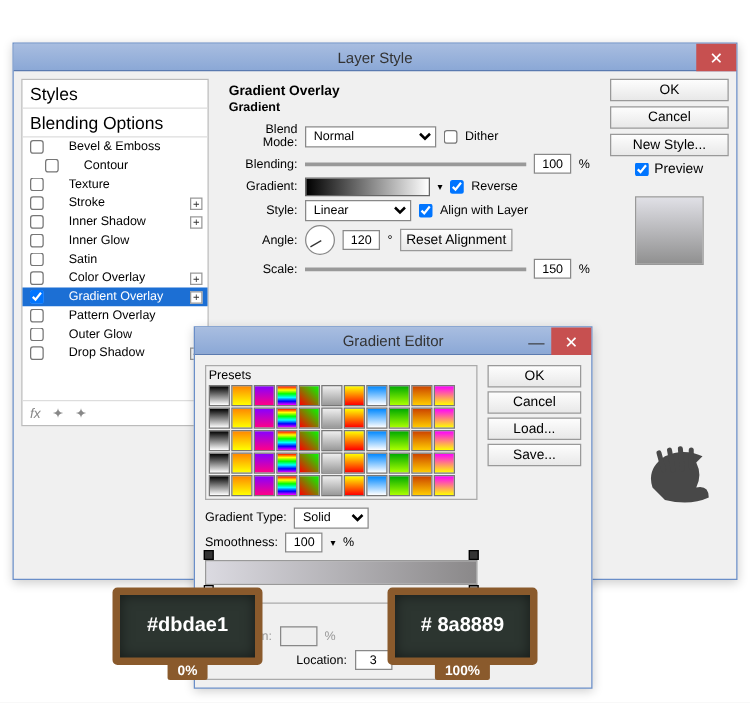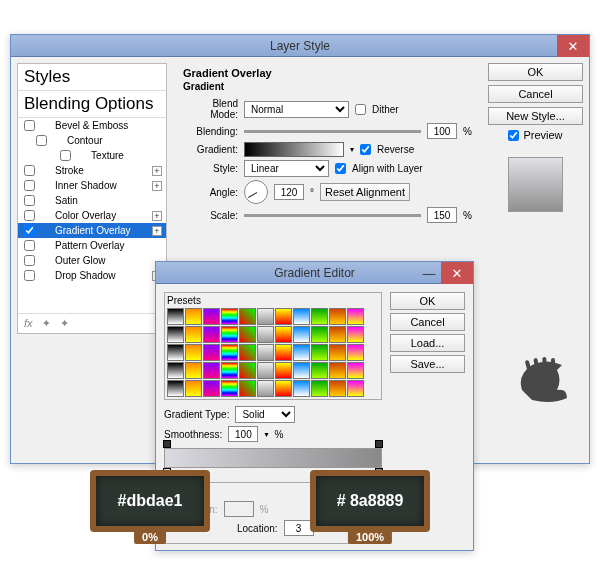--- a/index.html
+++ b/index.html
@@ -11,7 +11,7 @@
 .minbtn { position: absolute; right: 32px; top: 0; width: 24px; height: 22px; color: #333; display: flex; align-items: center; justify-content: center; font-size: 13px; }
 .layer-body { display: flex; padding: 6px; gap: 8px; }
 .styles-list { width: 150px; background: #fff; border: 1px solid #bbb; }
-.styles-list .hdr { padding: 3px 6px; border-bottom: 1px solid #ddd; font-size: 17px; }
+.styles-list .hdr { padding: 3px 6px; border-bottom: 1px solid #ddd; font-size: 14px; }
 .style-item { padding: 2px 6px; display: flex; align-items: center; gap: 20px; font-size: 10px; position: relative; }
 .style-item.selected { background: #1c6fd4; color: #fff; }
 .style-item .plus { position: absolute; right: 4px; background: #fff; border: 1px solid #999; width: 10px; height: 10px; font-size: 9px; line-height: 8px; text-align: center; color: #333; }

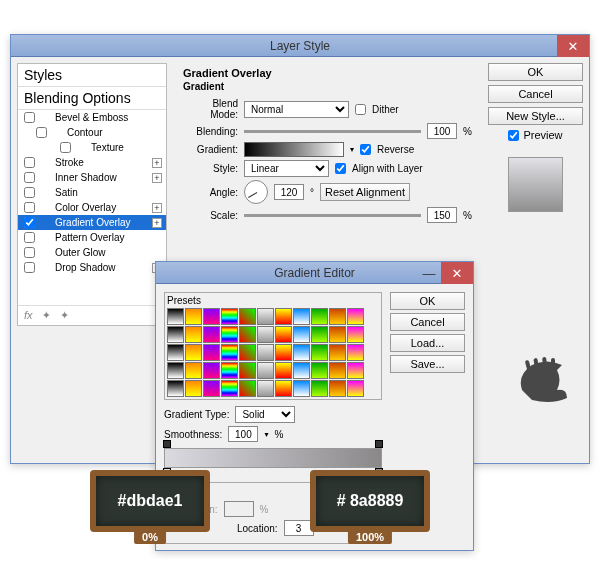--- a/index.html
+++ b/index.html
@@ -72,7 +72,7 @@
             <input type="checkbox" style="">
             <span>Contour</span>
           </div>
-          <div class="style-item" style=" justify-content: center;">
+          <div class="style-item" style="">
             <input type="checkbox" style="">
             <span>Texture</span>
           </div>

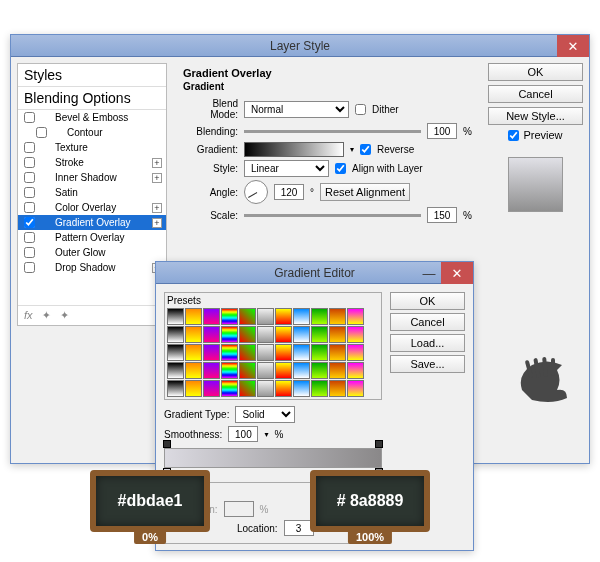--- a/index.html
+++ b/index.html
@@ -88,6 +88,10 @@
           </div>
           <div class="style-item">
             <input type="checkbox" style="">
+            <span>Inner Glow</span>
+          </div>
+          <div class="style-item">
+            <input type="checkbox" style="">
             <span>Satin</span>
           </div>
           <div class="style-item">

